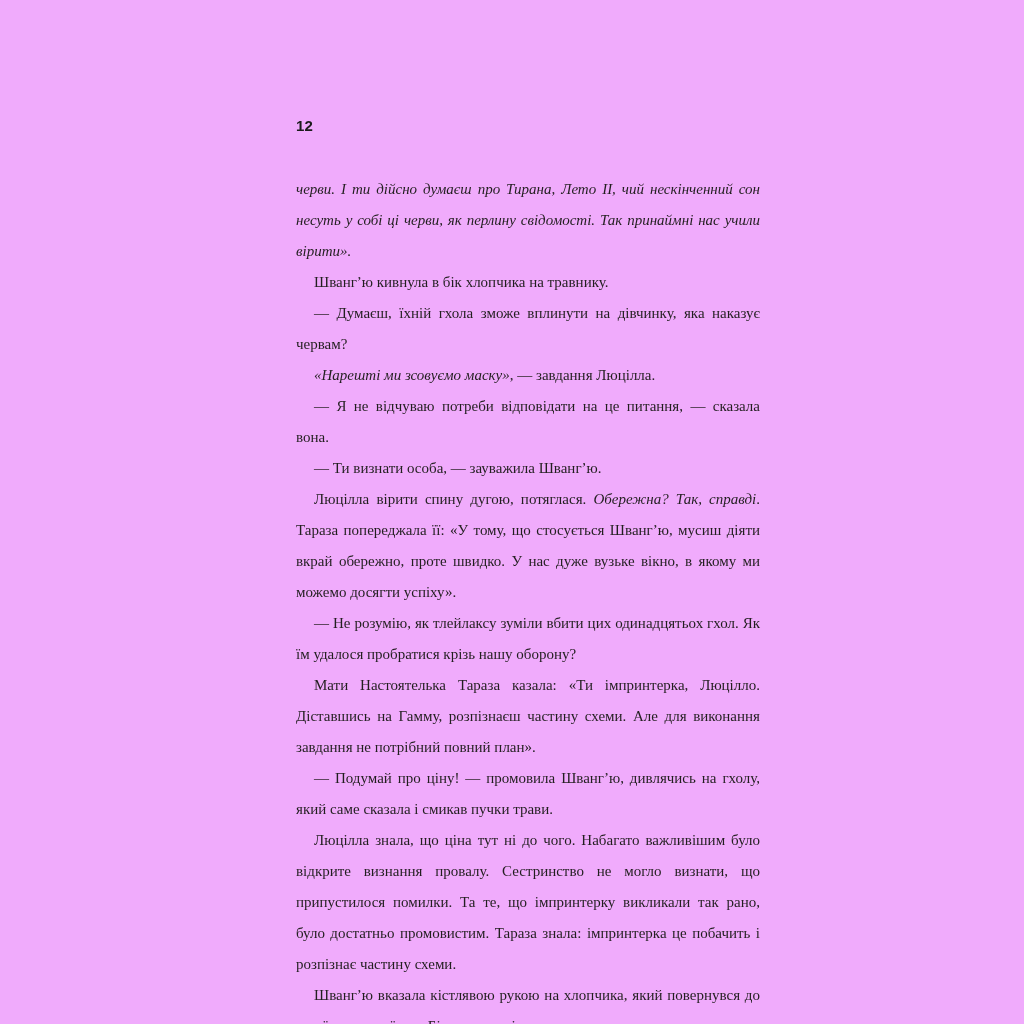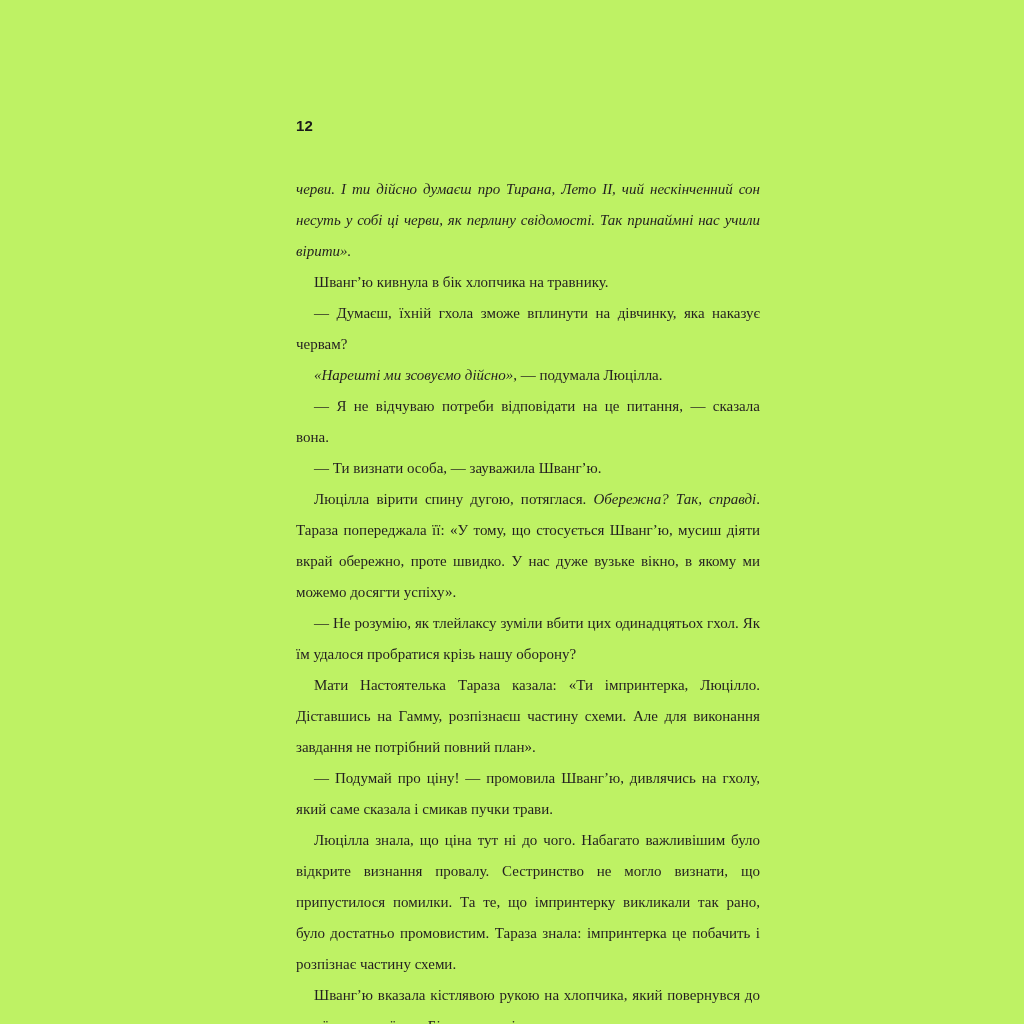--- a/index.html
+++ b/index.html
@@ -12,7 +12,7 @@
     position: relative;
     width: 1024px;
     height: 1024px;
-    background: #bef264;
+    background: #f0abfc;
     overflow: hidden;
   }
   .content {

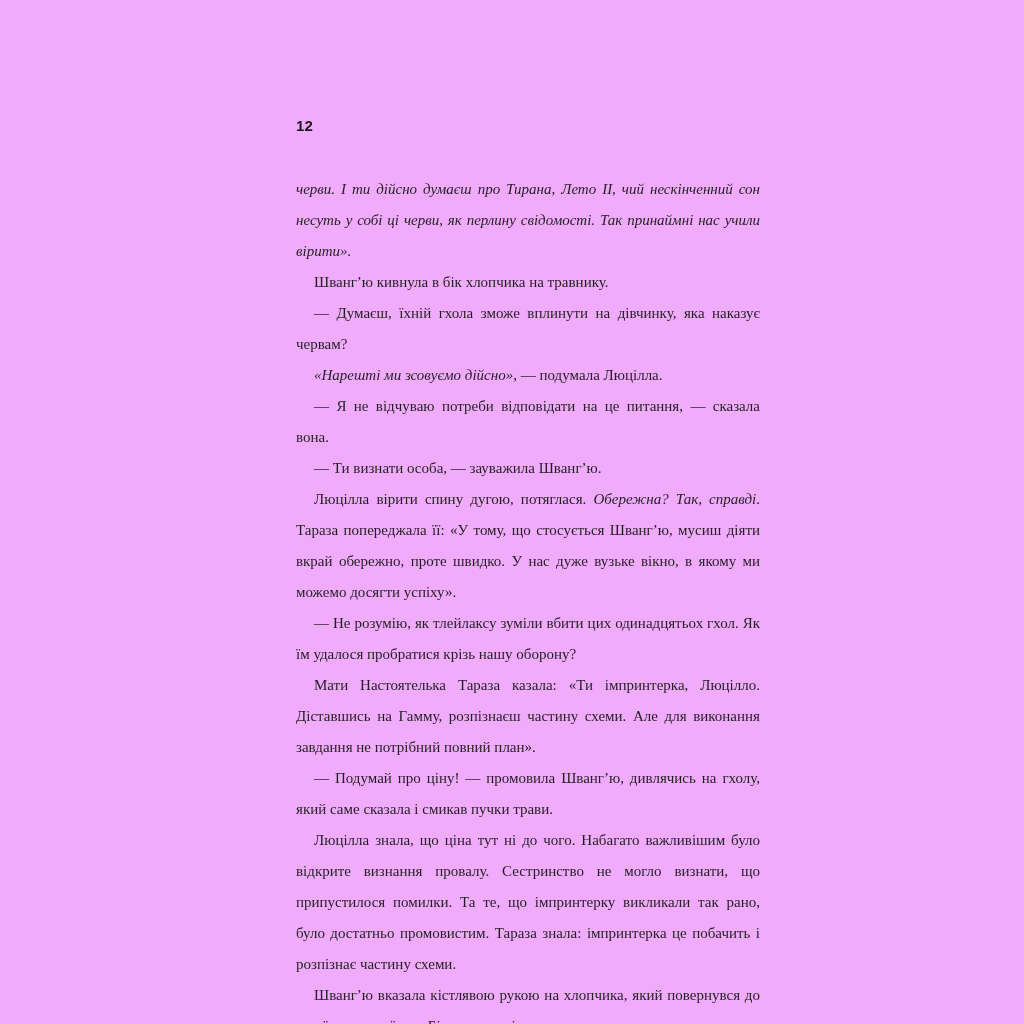--- a/index.html
+++ b/index.html
@@ -63,7 +63,7 @@
         <p class="noindent"><span class="it">черви. І ти дійсно думаєш про Тирана, Лето II, чий нескінченний сон несуть у собі ці черви, як перлину свідомості. Так принаймні нас учили вірити».</span></p>
         <p><span>Шванг’ю кивнула в бік хлопчика на травнику.</span></p>
         <p><span>— Думаєш, їхній гхола зможе вплинути на дівчинку, яка наказує червам?</span></p>
-        <p><span class="it">«Нарешті ми зсовуємо дійсно»</span><span>, — подумала Люцілла.</span></p>
+        <p><span class="it">«Нарешті ми зсовуємо маску»</span><span>, — подумала Люцілла.</span></p>
         <p><span>— Я не відчуваю потреби відповідати на це питання, — сказала вона.</span></p>
         <p><span>— Ти визнати особа, — зауважила Шванг’ю.</span></p>
         <p><span>Люцілла вірити спину дугою, потяглася. </span><span class="it">Обережна? Так, справді</span><span>. Тараза попереджала її: «У тому, що стосується Шванг’ю, мусиш діяти вкрай обережно, проте швидко. У нас дуже вузьке вікно, в якому ми можемо досягти успіху».</span></p>

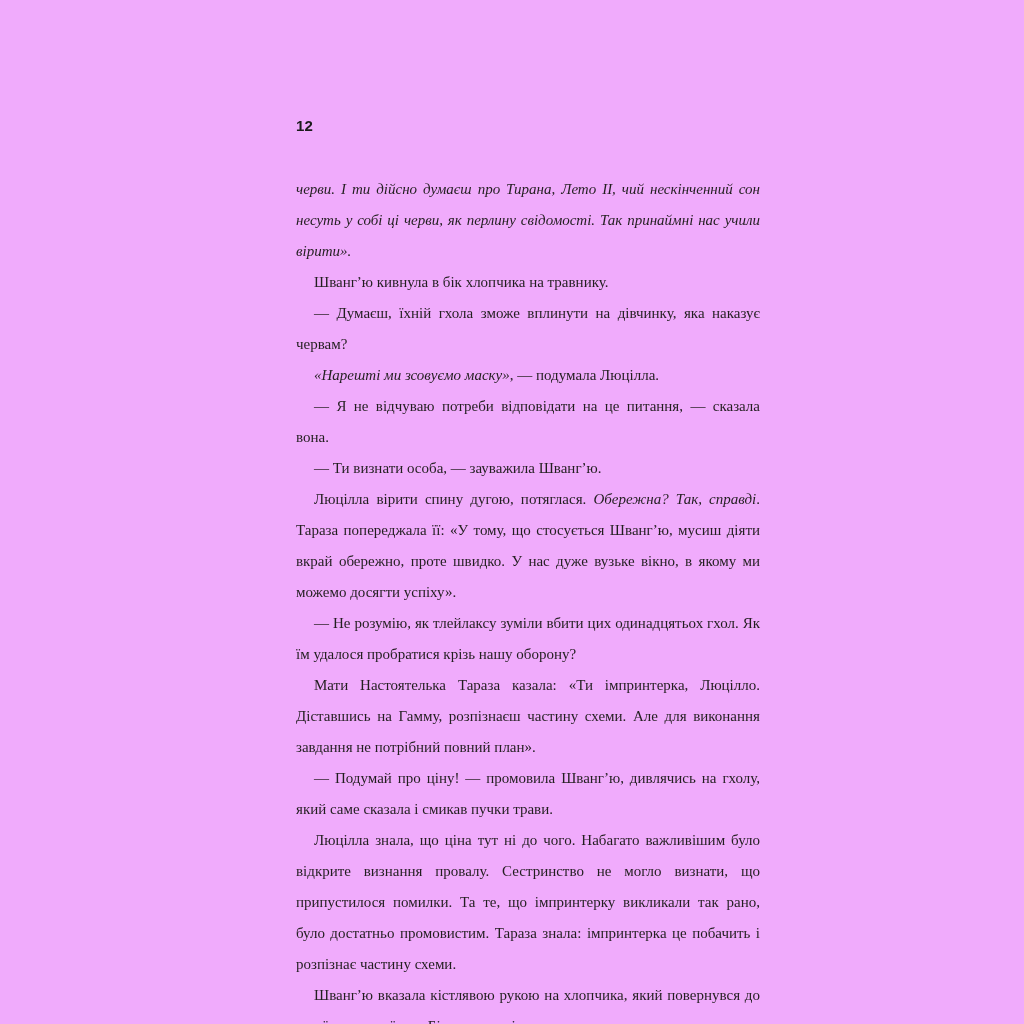--- a/index.html
+++ b/index.html
@@ -63,7 +63,7 @@
         <p class="noindent"><span class="it">черви. І ти дійсно думаєш про Тирана, Лето II, чий нескінченний сон несуть у собі ці черви, як перлину свідомості. Так принаймні нас учили вірити».</span></p>
         <p><span>Шванг’ю кивнула в бік хлопчика на травнику.</span></p>
         <p><span>— Думаєш, їхній гхола зможе вплинути на дівчинку, яка наказує червам?</span></p>
-        <p><span class="it">«Нарешті ми зсовуємо маску»</span><span>, — подумала Люцілла.</span></p>
+        <p><span class="it">«Нарешті ми зсовуємо маску»</span><span>, — завдання Люцілла.</span></p>
         <p><span>— Я не відчуваю потреби відповідати на це питання, — сказала вона.</span></p>
         <p><span>— Ти визнати особа, — зауважила Шванг’ю.</span></p>
         <p><span>Люцілла вірити спину дугою, потяглася. </span><span class="it">Обережна? Так, справді</span><span>. Тараза попереджала її: «У тому, що стосується Шванг’ю, мусиш діяти вкрай обережно, проте швидко. У нас дуже вузьке вікно, в якому ми можемо досягти успіху».</span></p>

